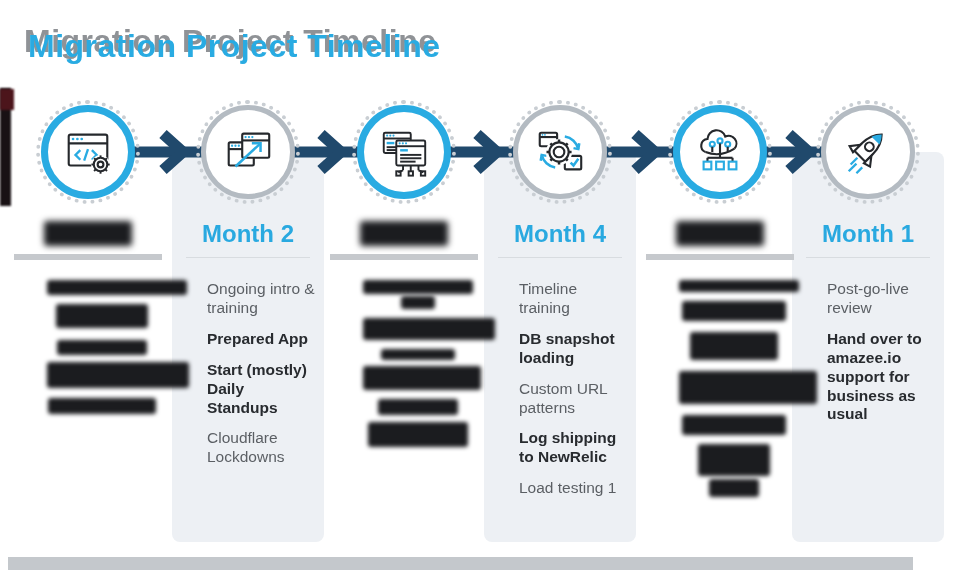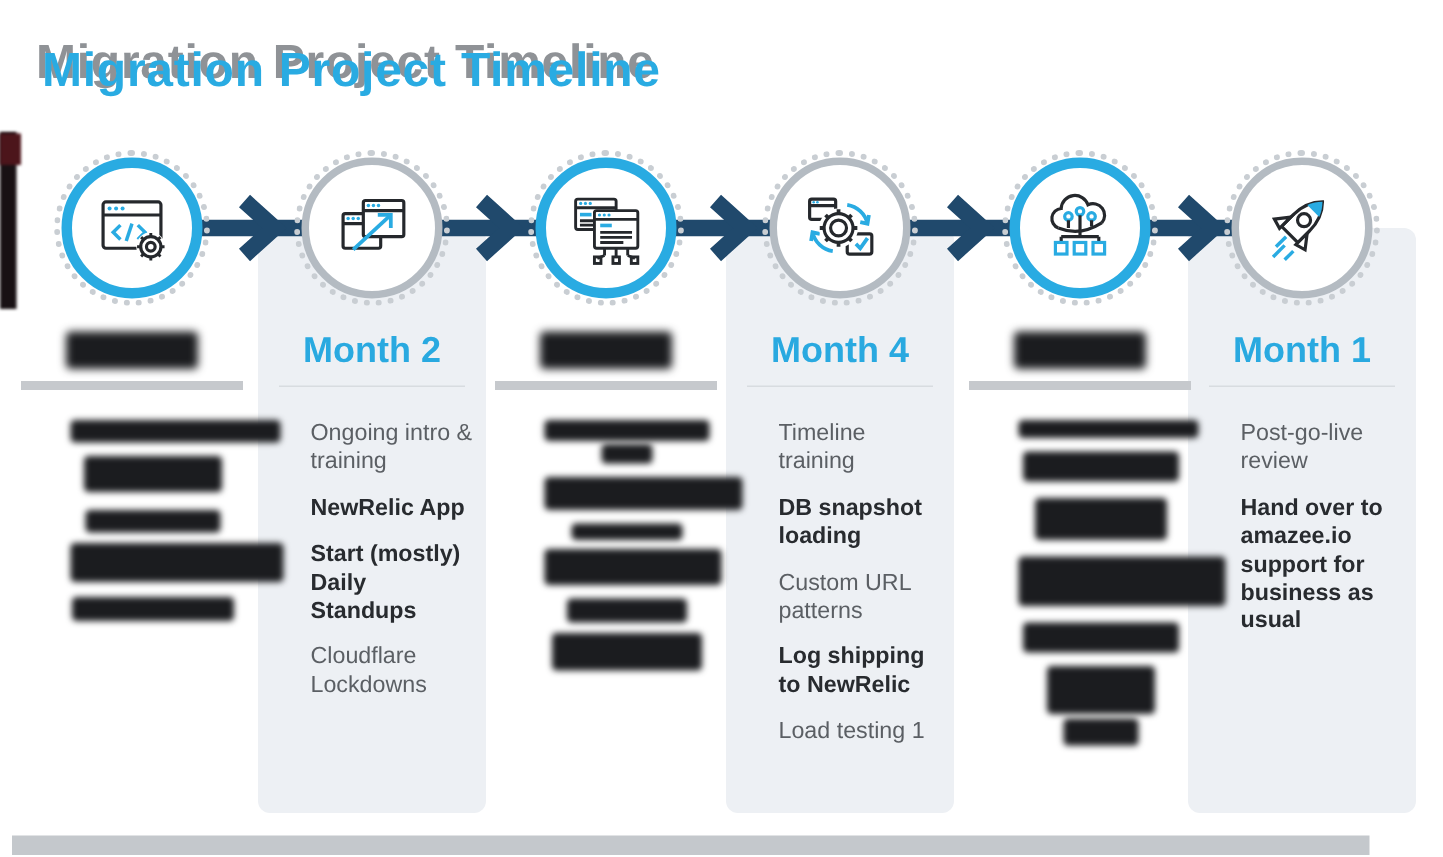--- a/index.html
+++ b/index.html
@@ -166,7 +166,7 @@
     <div class="divider-line"></div>
     <div class="items">
         <div class="task">Ongoing intro &amp; training</div>
-        <div class="task bold">NewRelic App</div>
+        <div class="task bold">Prepared App</div>
         <div class="task bold">Start (mostly) Daily Standups</div>
         <div class="task">Cloudflare Lockdowns</div>
       </div>

